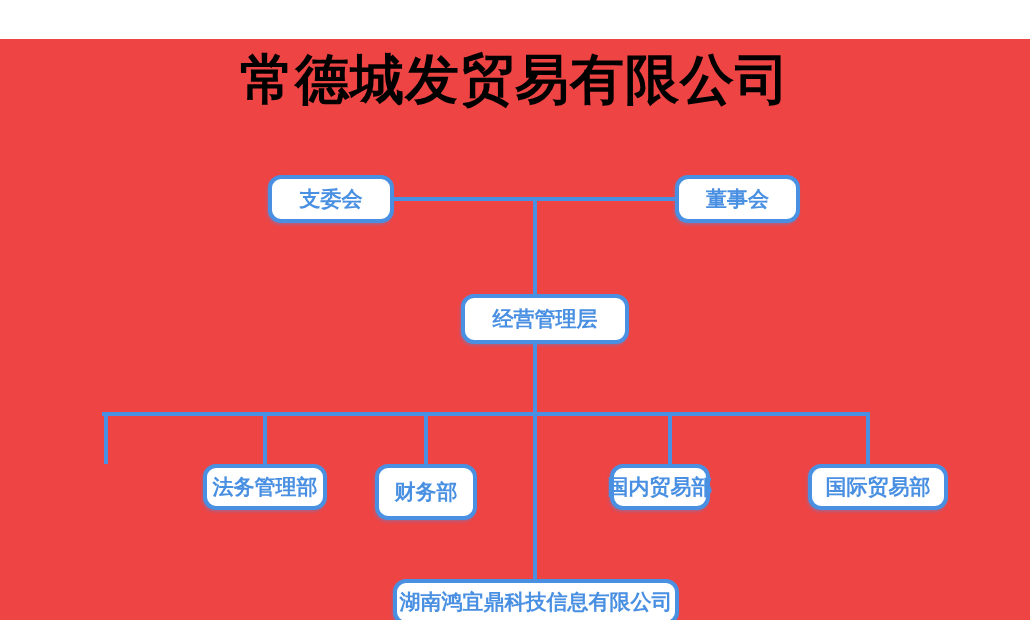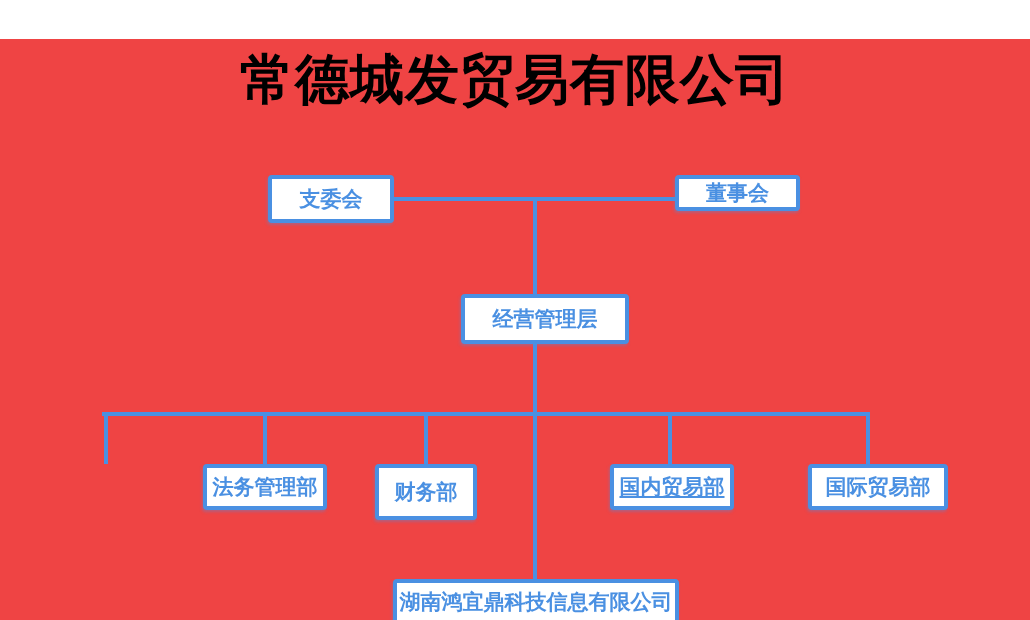--- a/index.html
+++ b/index.html
@@ -34,7 +34,7 @@
     justify-content: center;
     background: #ffffff;
     border: 4px solid var(--accent);
-    border-radius: 4px;
+    border-radius: 13px;
     color: var(--accent);
     font-weight: bold;
     font-size: 21px;

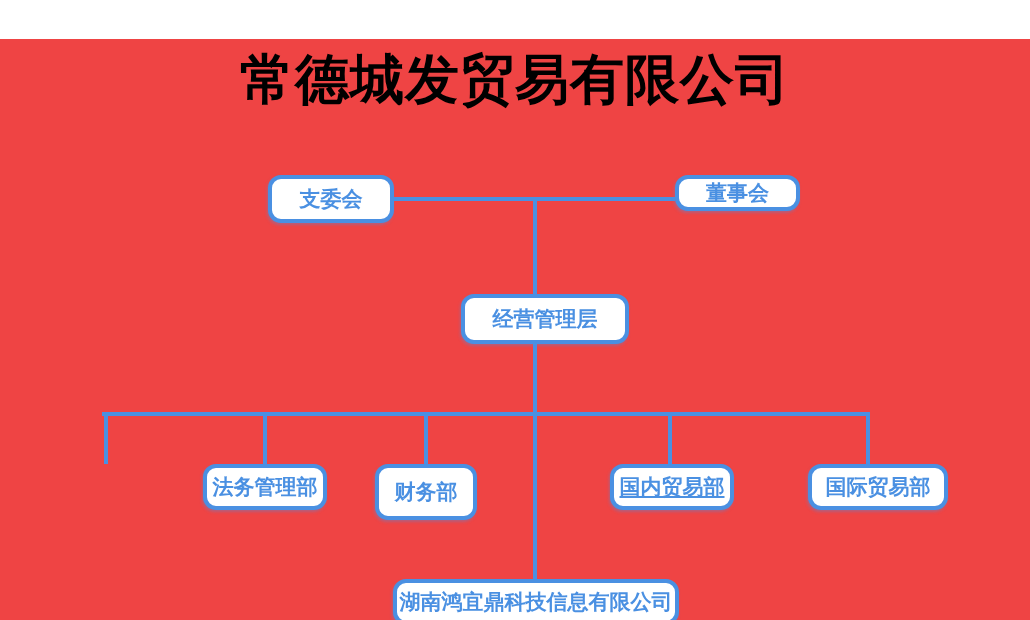--- a/index.html
+++ b/index.html
@@ -67,7 +67,7 @@
     <span>支委会</span>
   </div>
 
-  <div class="node" style="left:675px; top:136px; width:125px; height:36px;">
+  <div class="node" style="left:675px; top:136px; width:125px; height:48px;">
     <span>董事会</span>
   </div>
 

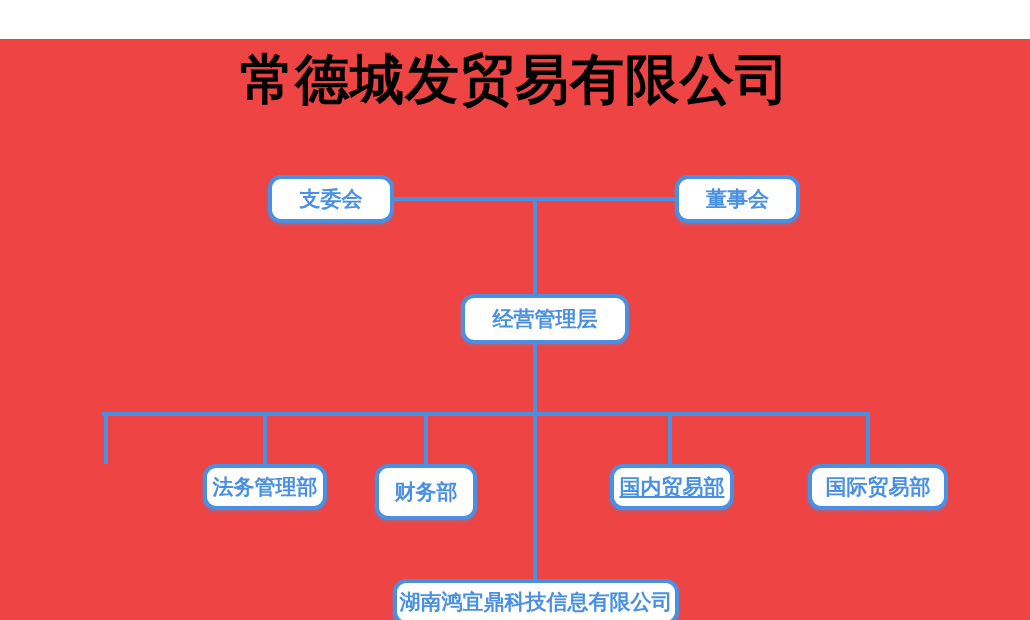--- a/index.html
+++ b/index.html
@@ -84,7 +84,7 @@
     <span>财务部</span>
   </div>
 
-  <div class="node" style="left:610px; top:425px; width:124px; height:46px;text-decoration:underline;">
+  <div class="node" style="left:610px; top:425px; width:100px; height:46px;">
     <span>国内贸易部</span>
   </div>
 

